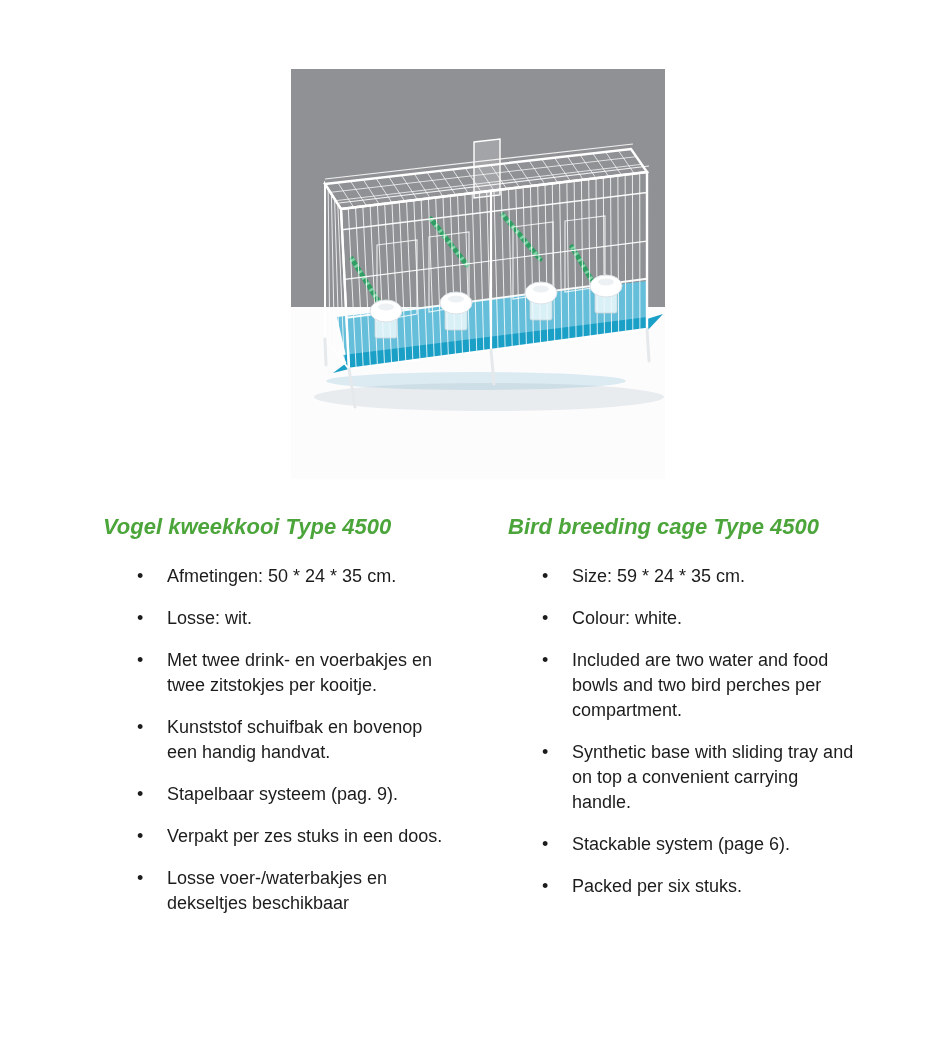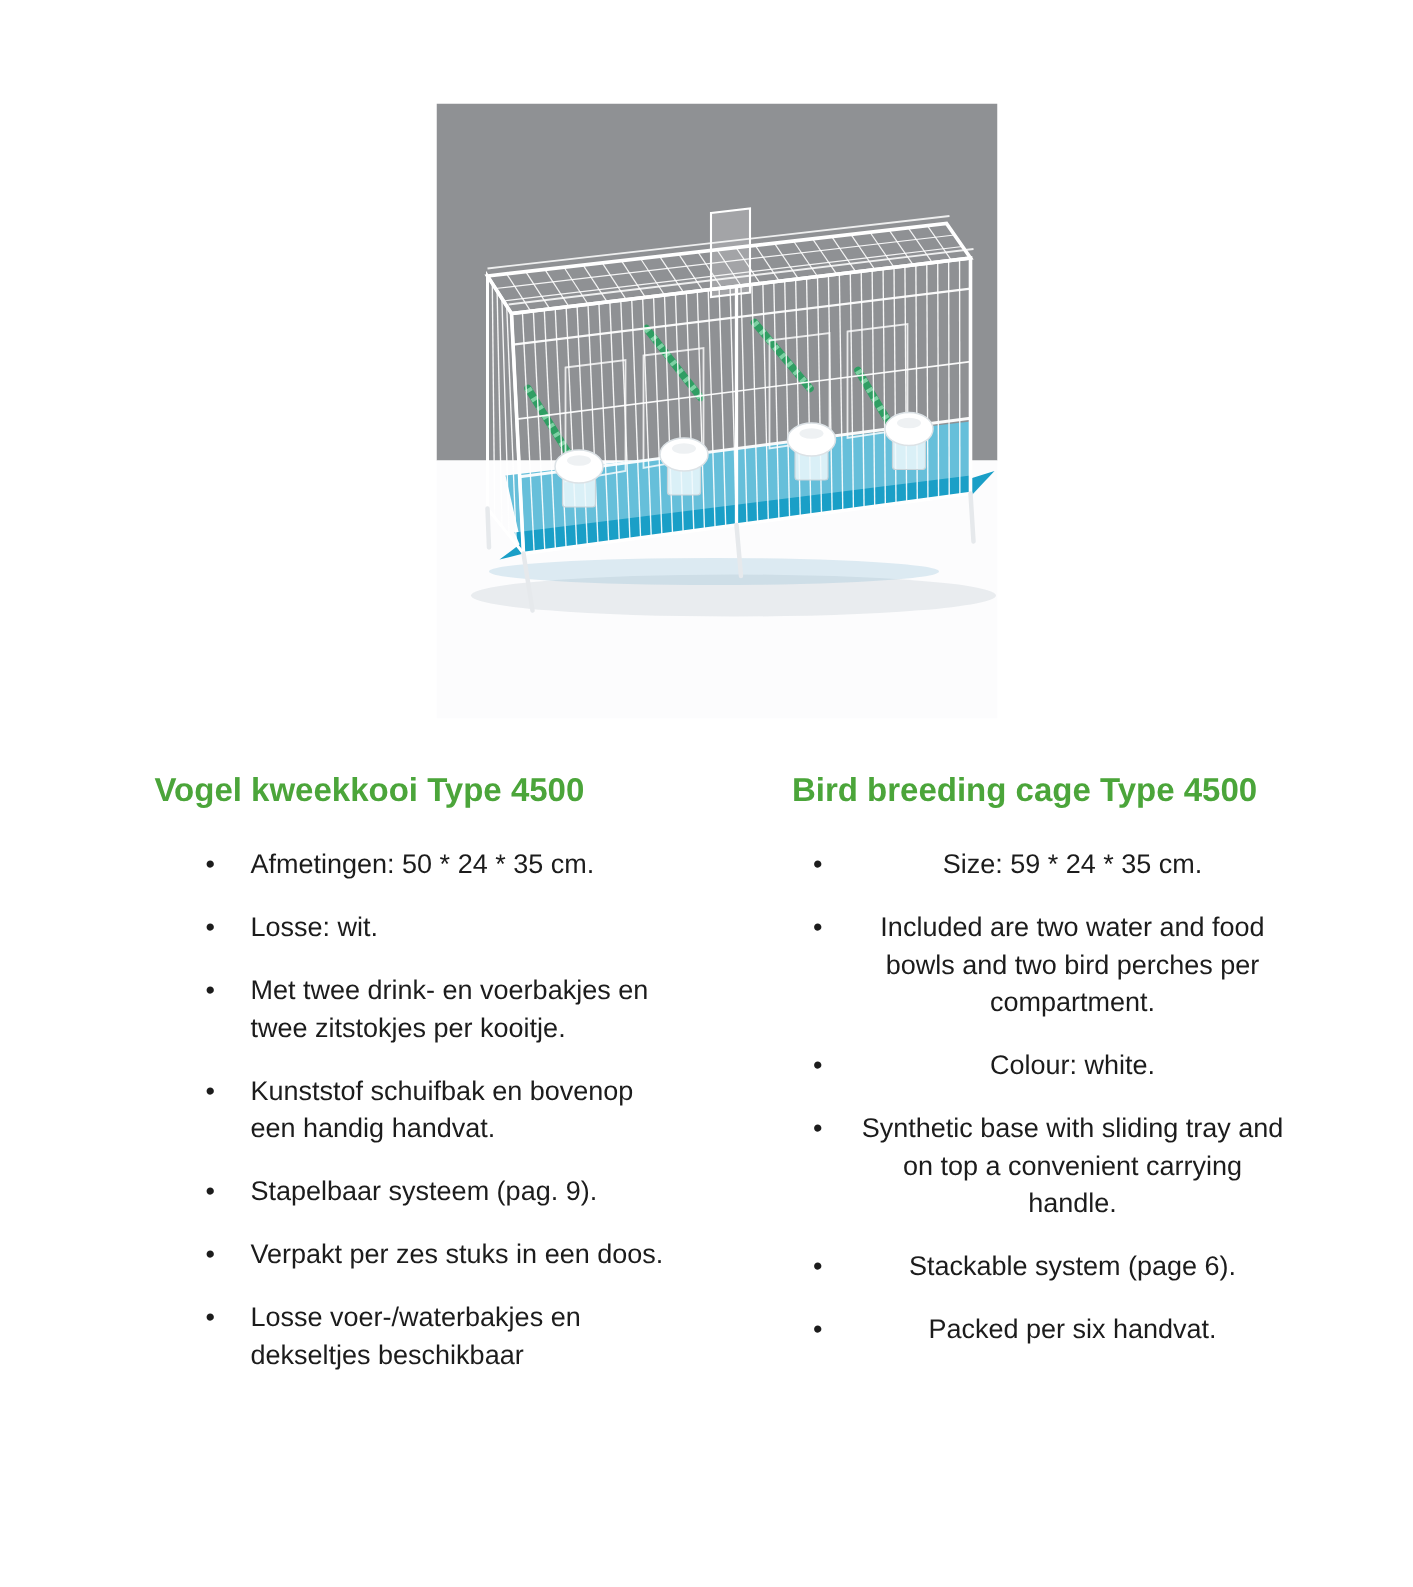--- a/index.html
+++ b/index.html
@@ -21,7 +21,7 @@
   .col-right { width:350px; margin-left:57px;text-align:center; }
   .col h2 {
     margin:0 0 24px 0; font-size:22px; line-height:27px;
-    font-weight:bold; color:var(--green);
+    font-weight:bold; color:var(--green);font-style:italic;
   }
   .col ul { margin:0; padding:0 0 0 64px; list-style:none; }
   .col li {

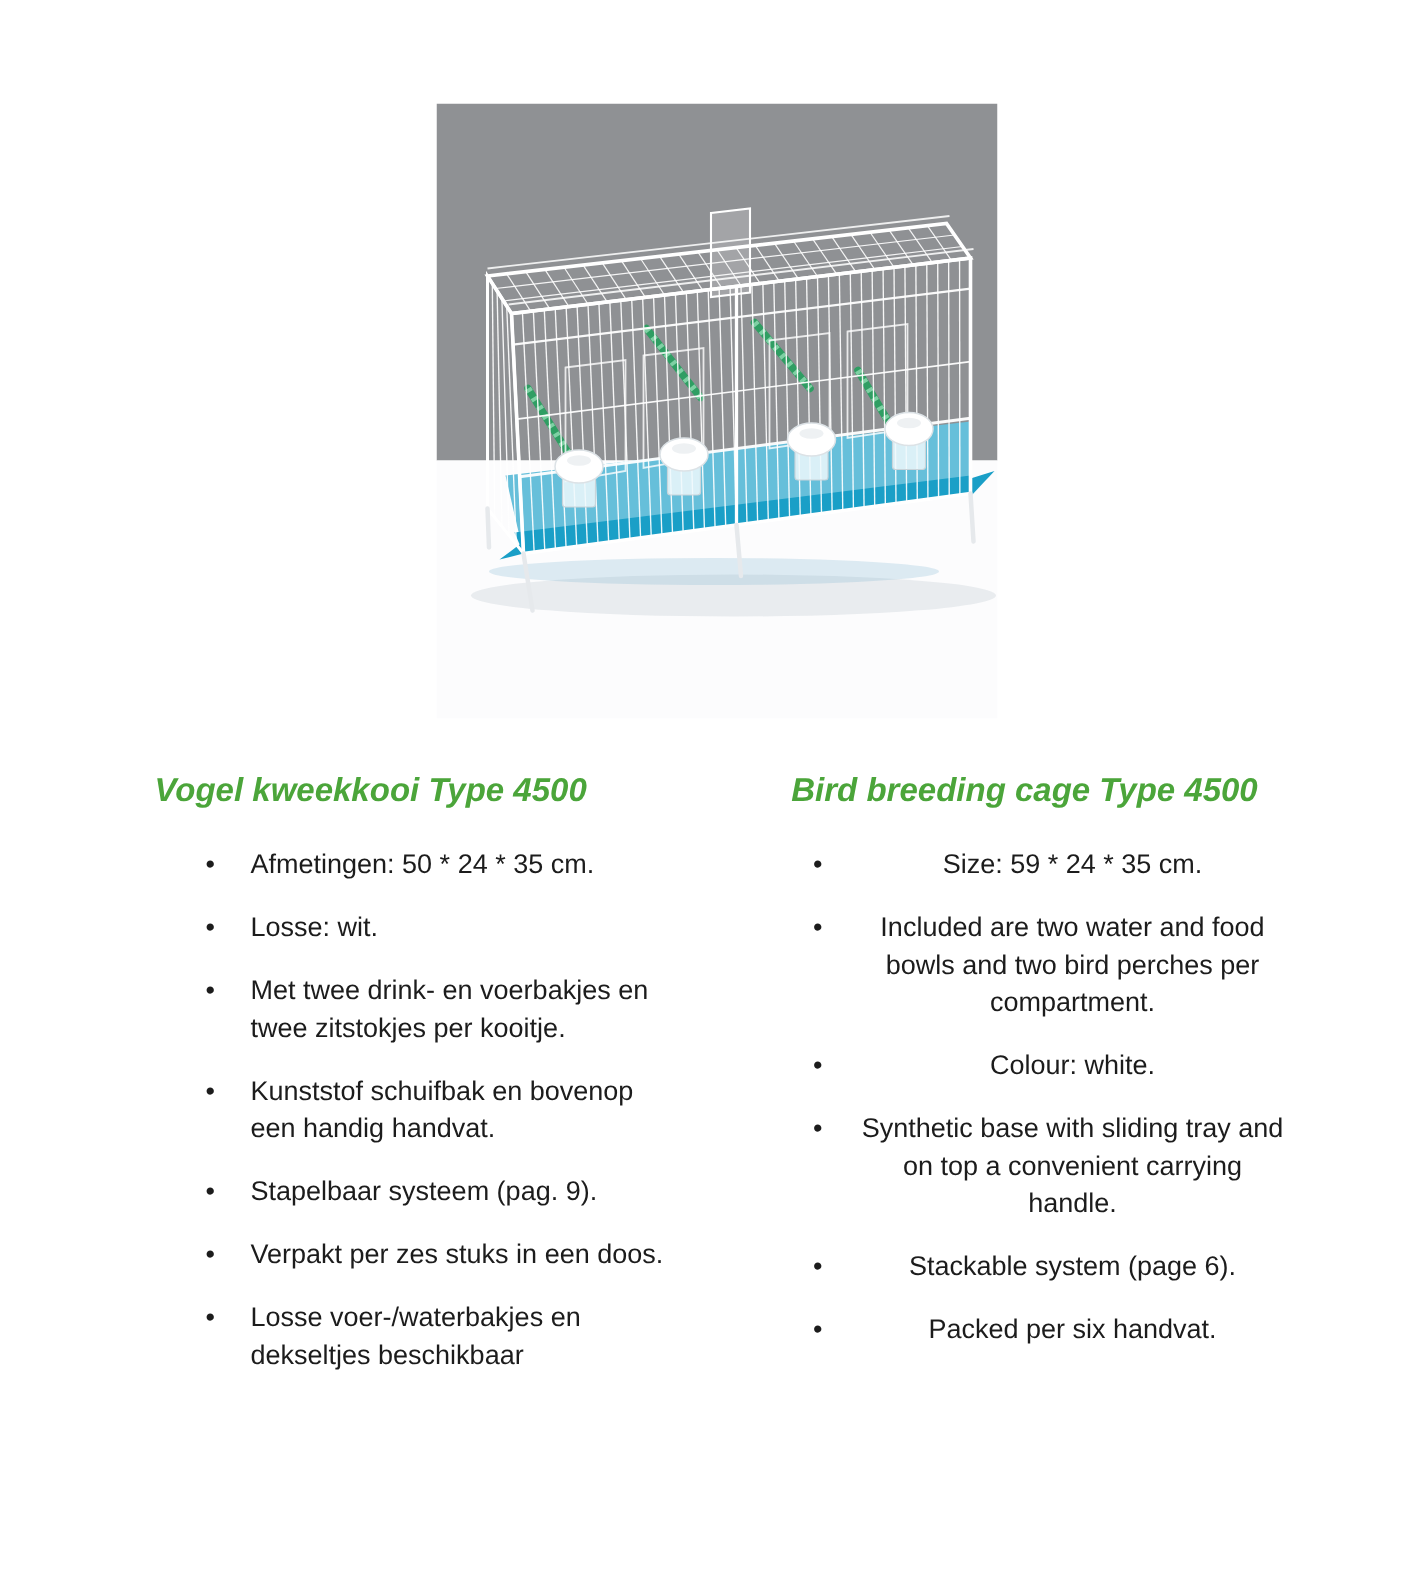--- a/index.html
+++ b/index.html
@@ -18,7 +18,7 @@
   section.cols { display:flex; margin:34px 0 0 103px; }
   .col { flex:0 0 auto; }
   .col-left  { width:348px; }
-  .col-right { width:350px; margin-left:57px;text-align:center; }
+  .col-right { width:350px; margin-left:57px; }
   .col h2 {
     margin:0 0 24px 0; font-size:22px; line-height:27px;
     font-weight:bold; color:var(--green);font-style:italic;

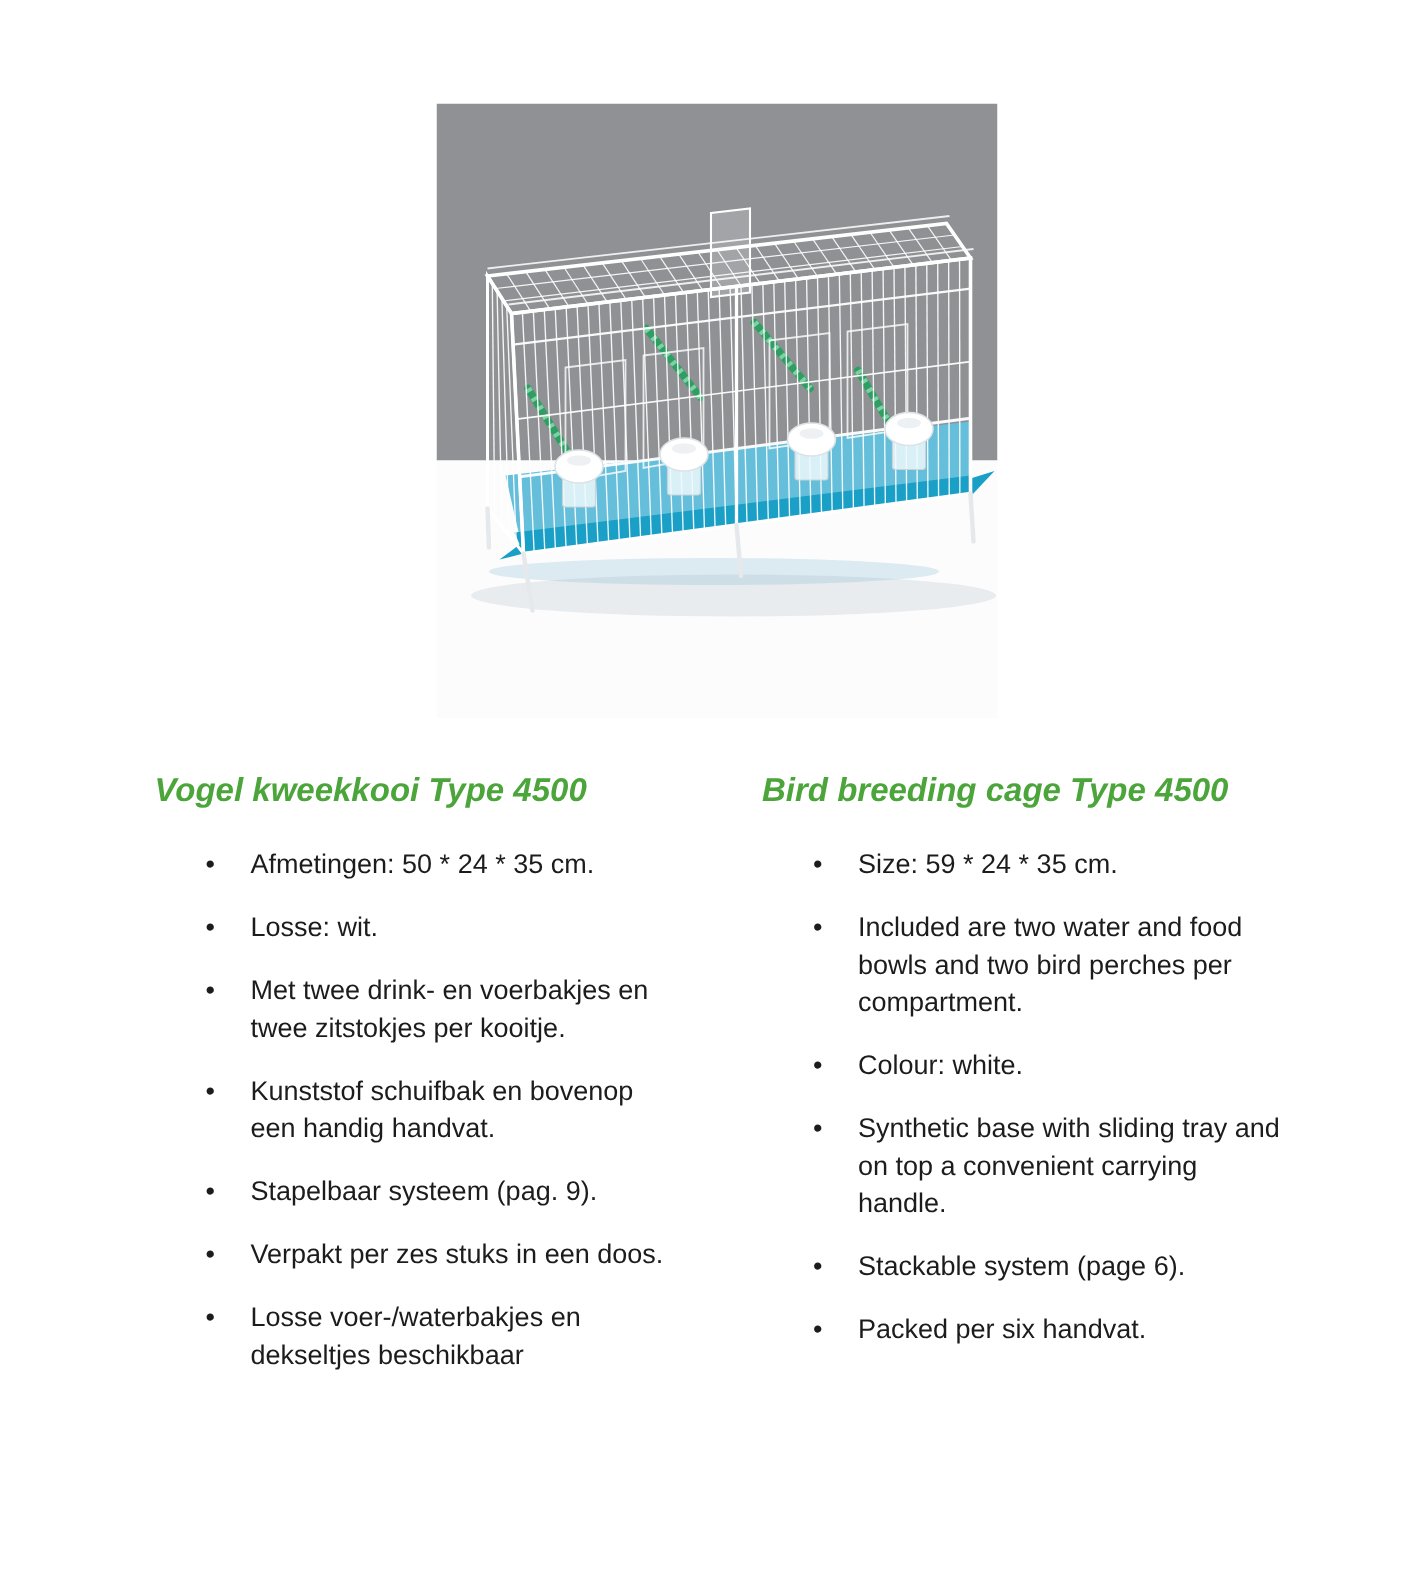--- a/index.html
+++ b/index.html
@@ -215,8 +215,8 @@
       <h2>Bird breeding cage Type 4500</h2>
       <ul>
         <li>Size: 59 * 24 * 35 cm.</li>
+        <li>Colour: white.</li>
         <li>Included are two water and food bowls and two bird perches per compartment.</li>
-        <li>Colour: white.</li>
         <li>Synthetic base with sliding tray and on top a convenient carrying handle.</li>
         <li>Stackable system (page 6).</li>
         <li>Packed per six handvat.</li>

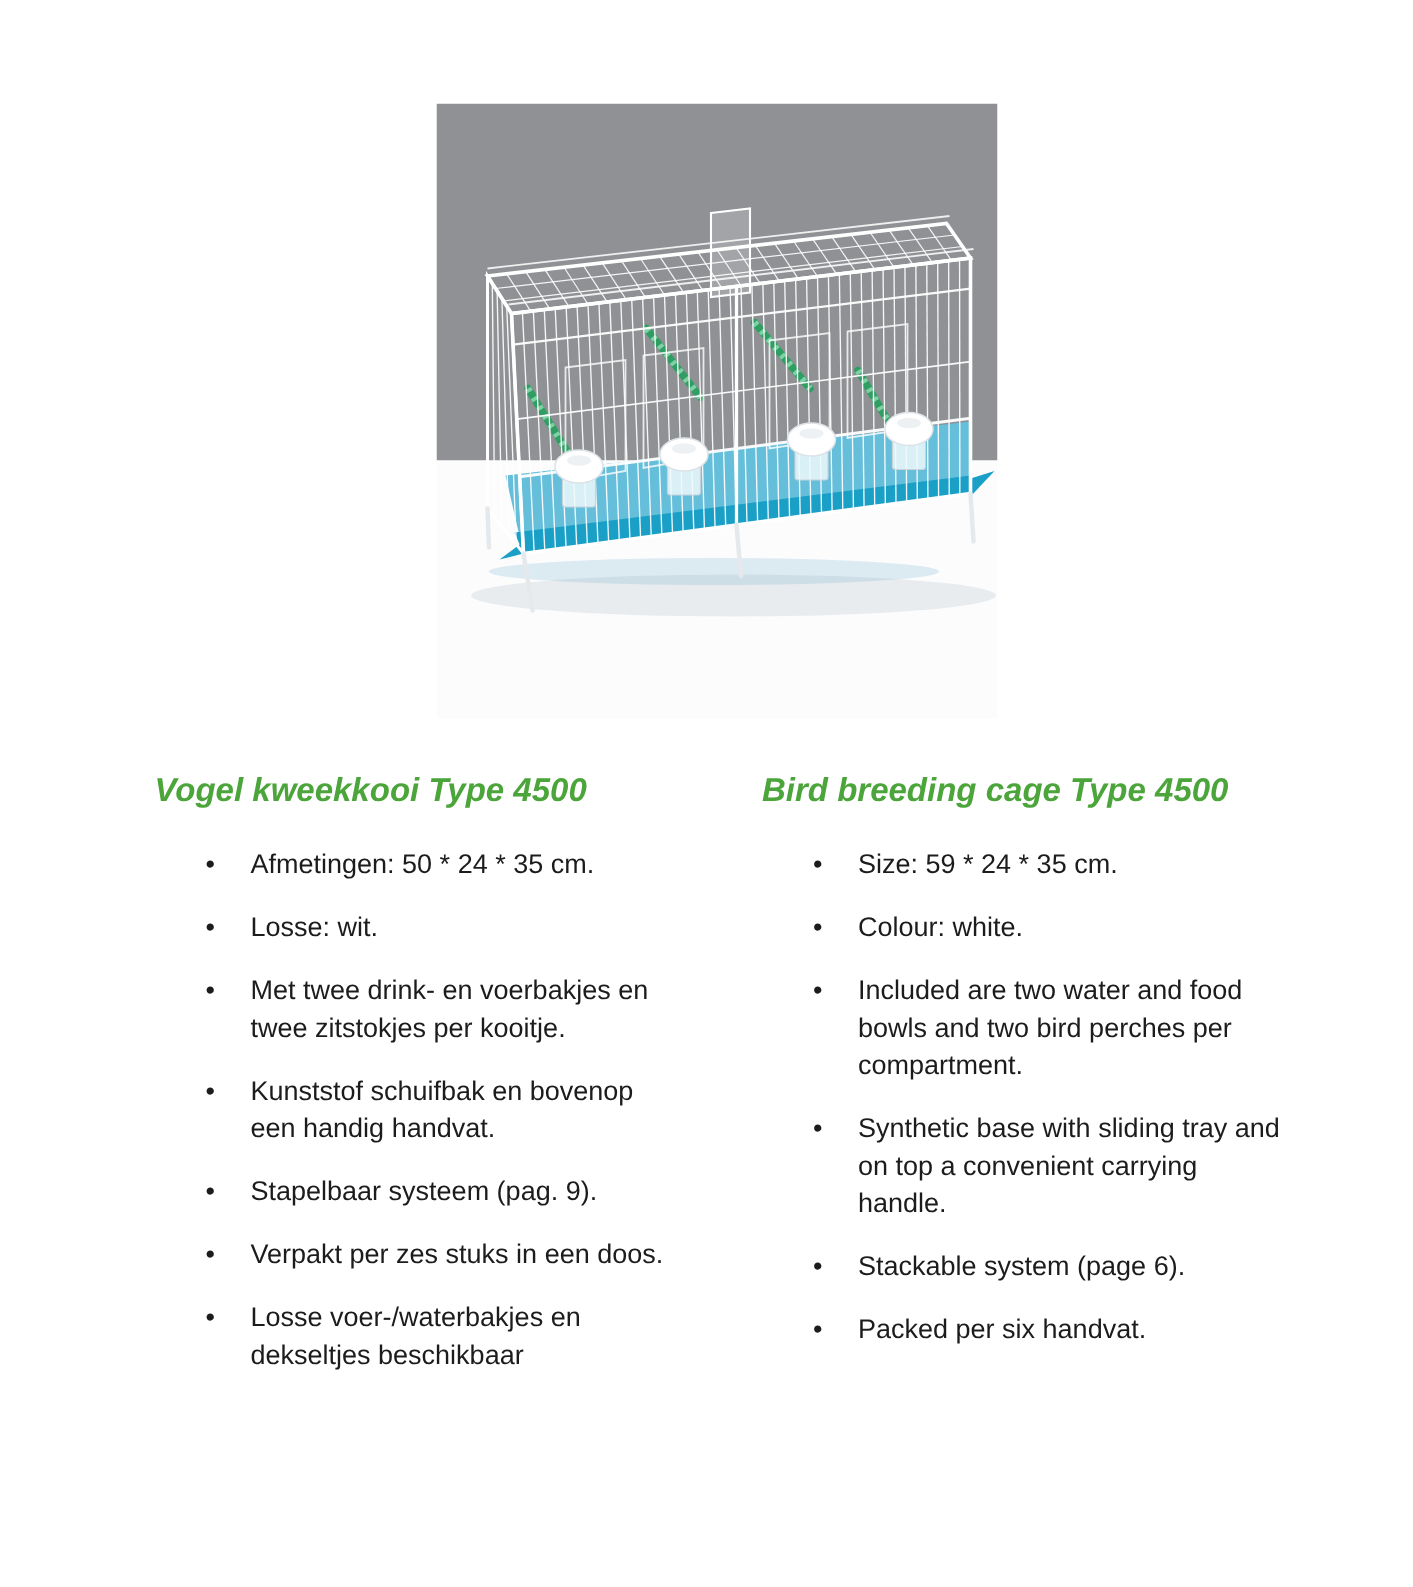--- a/index.html
+++ b/index.html
@@ -219,7 +219,7 @@
         <li>Included are two water and food bowls and two bird perches per compartment.</li>
         <li>Synthetic base with sliding tray and on top a convenient carrying handle.</li>
         <li>Stackable system (page 6).</li>
-        <li>Packed per six handvat.</li>
+        <li>Packed per six stuks.</li>
       </ul>
     </div>
   </section>

